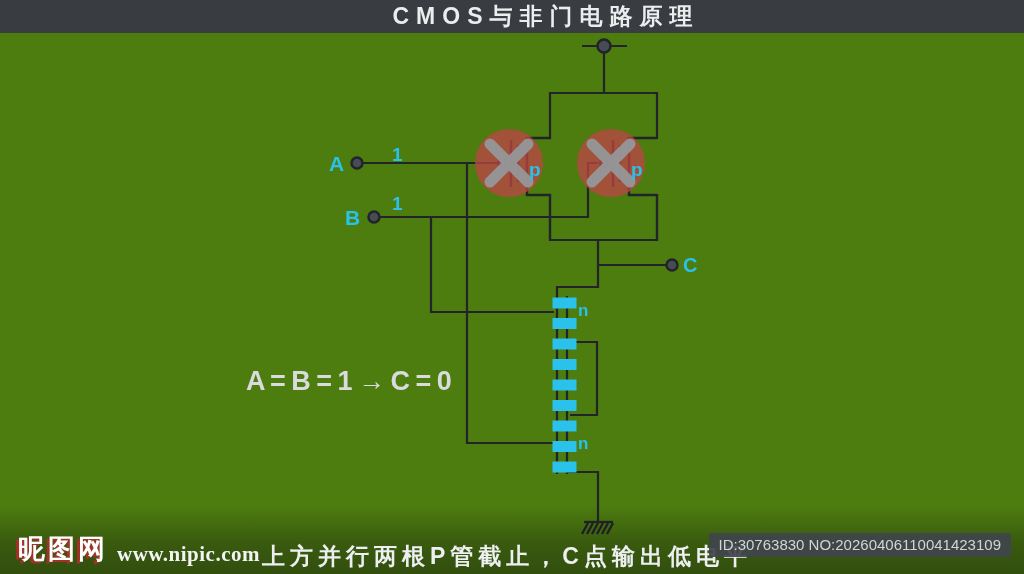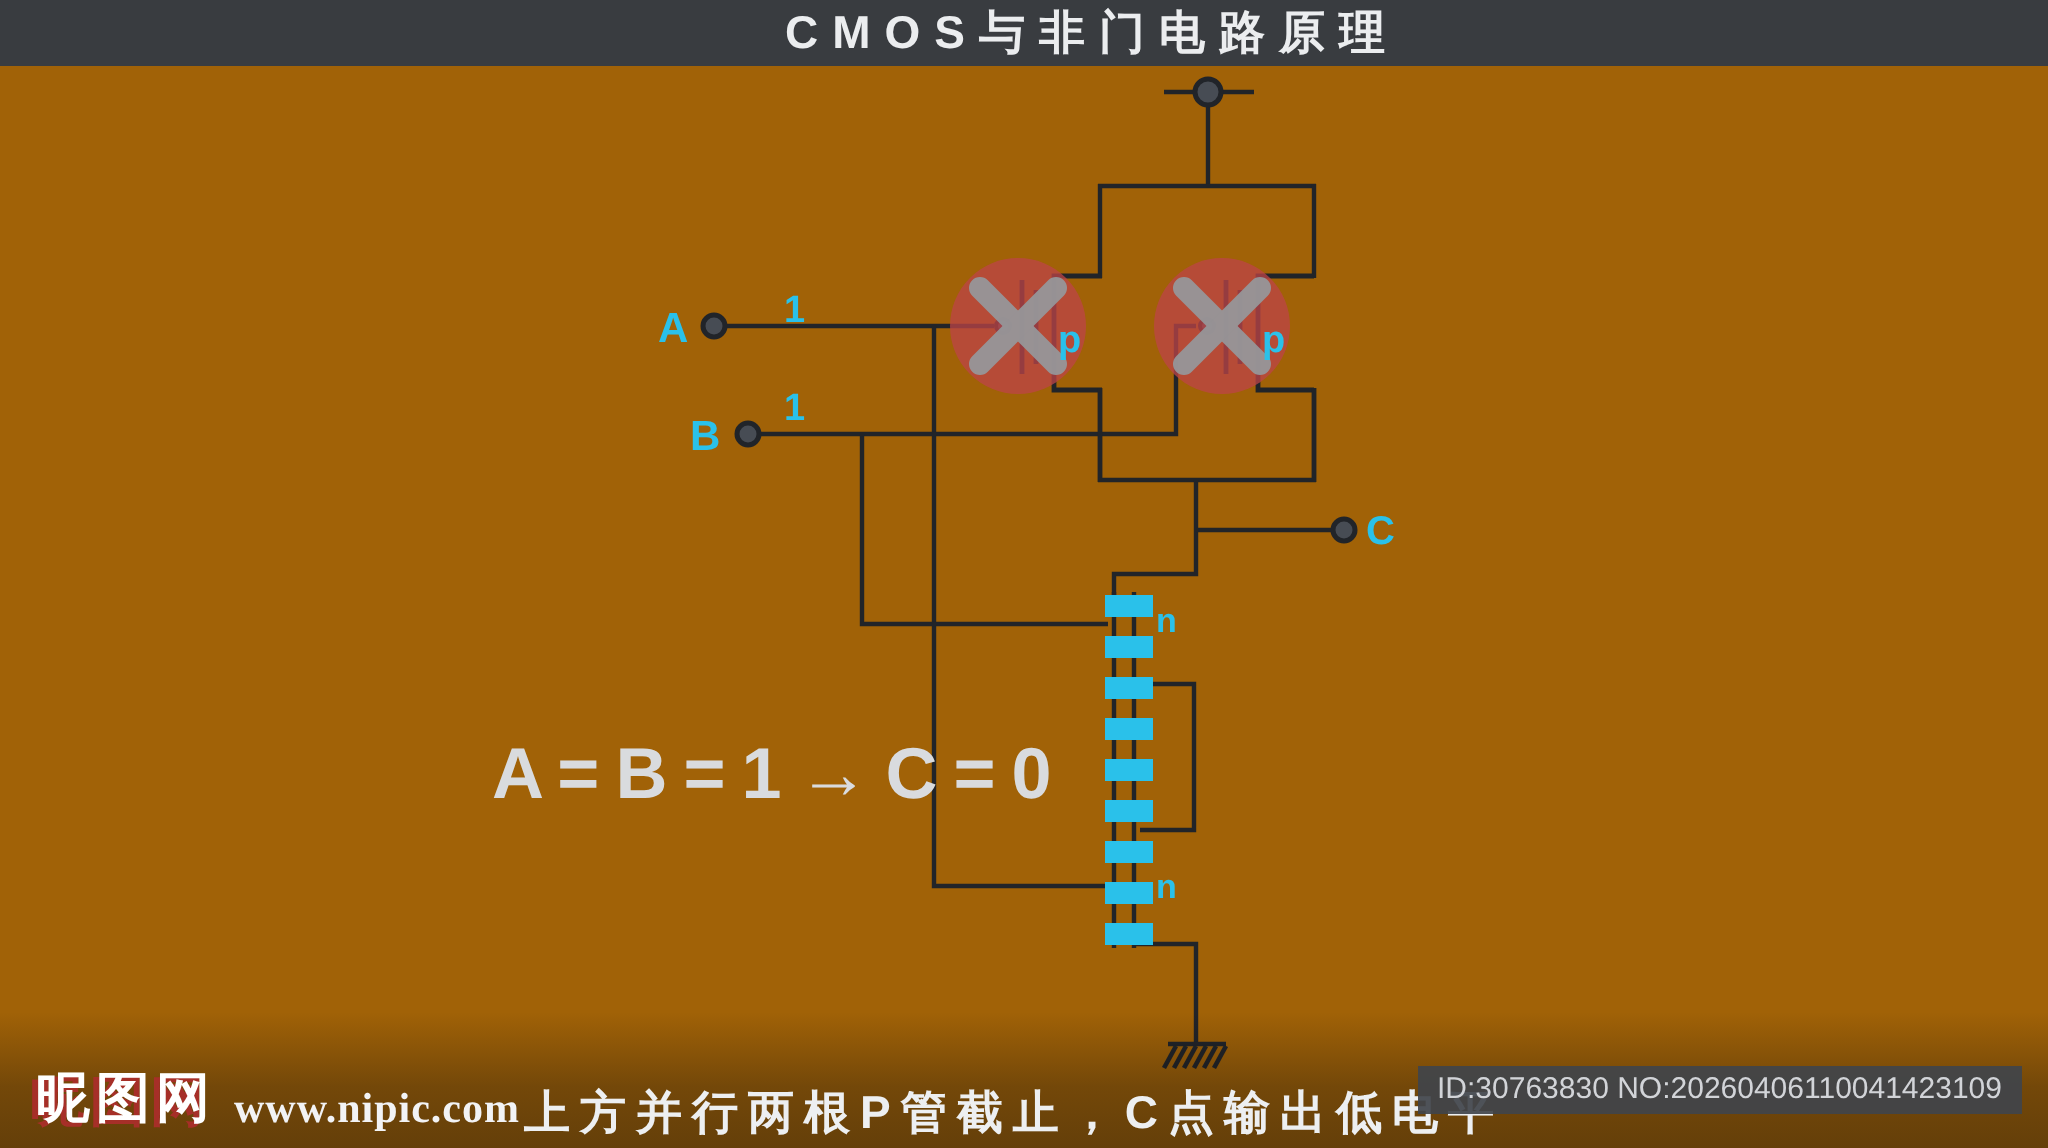--- a/index.html
+++ b/index.html
@@ -5,7 +5,7 @@
   html,body{margin:0;padding:0;background:#2a2c2f;}
   .stage{
     position:relative;width:1024px;height:574px;overflow:hidden;
-    background:#a16207;
+    background:#4d7c0f;
     font-family:"Liberation Sans", sans-serif;
   }
   .topbar{

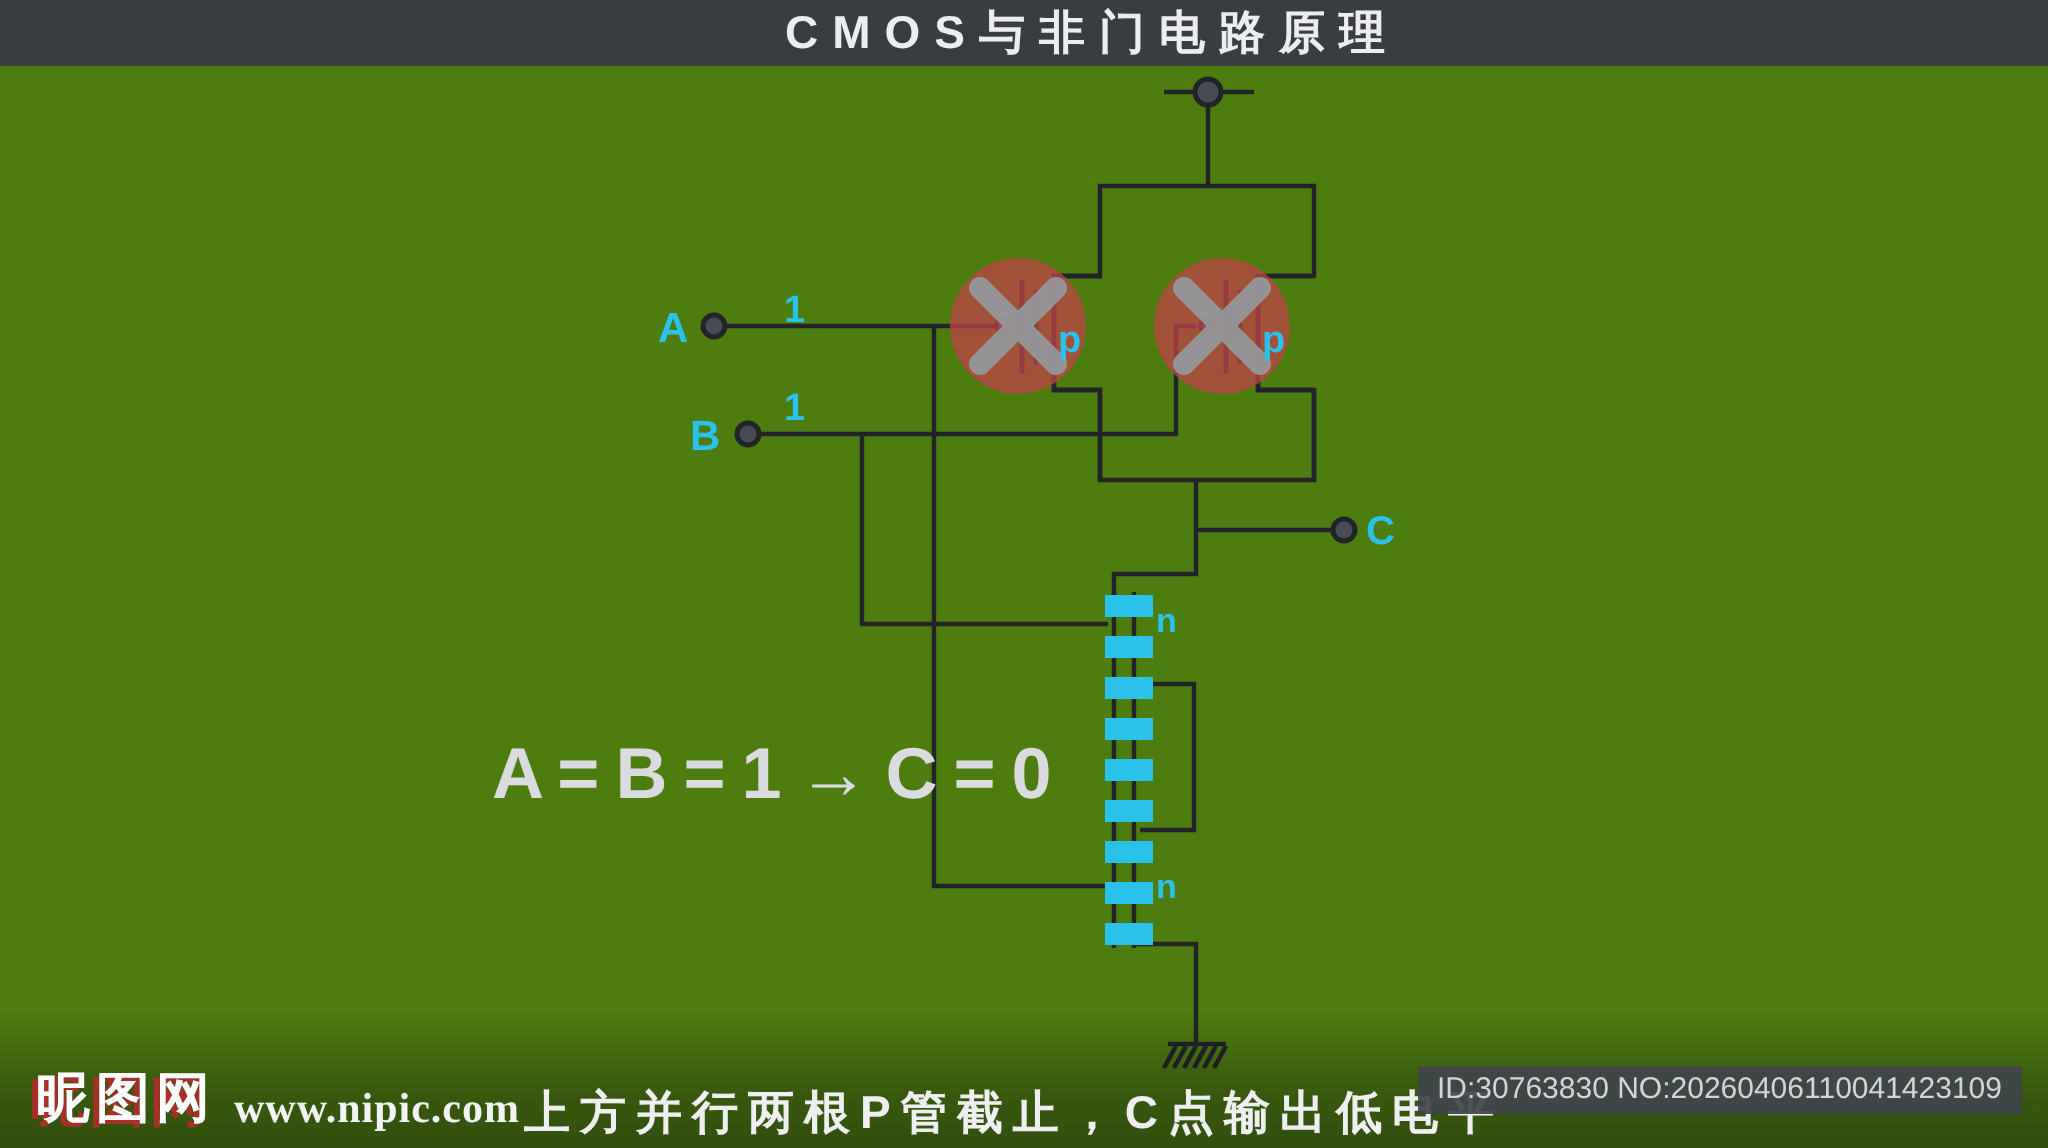--- a/index.html
+++ b/index.html
@@ -19,7 +19,7 @@
   svg.circuit{position:absolute;left:0;top:0;}
   .formula{
     position:absolute;left:246px;top:366px;
-    color:#d9dbde;font-size:36px;font-weight:bold;
+    color:#d9dbde;font-size:27px;font-weight:bold;
     letter-spacing:1px;word-spacing:-4px;white-space:nowrap;
   }
   .bottom-fade{

